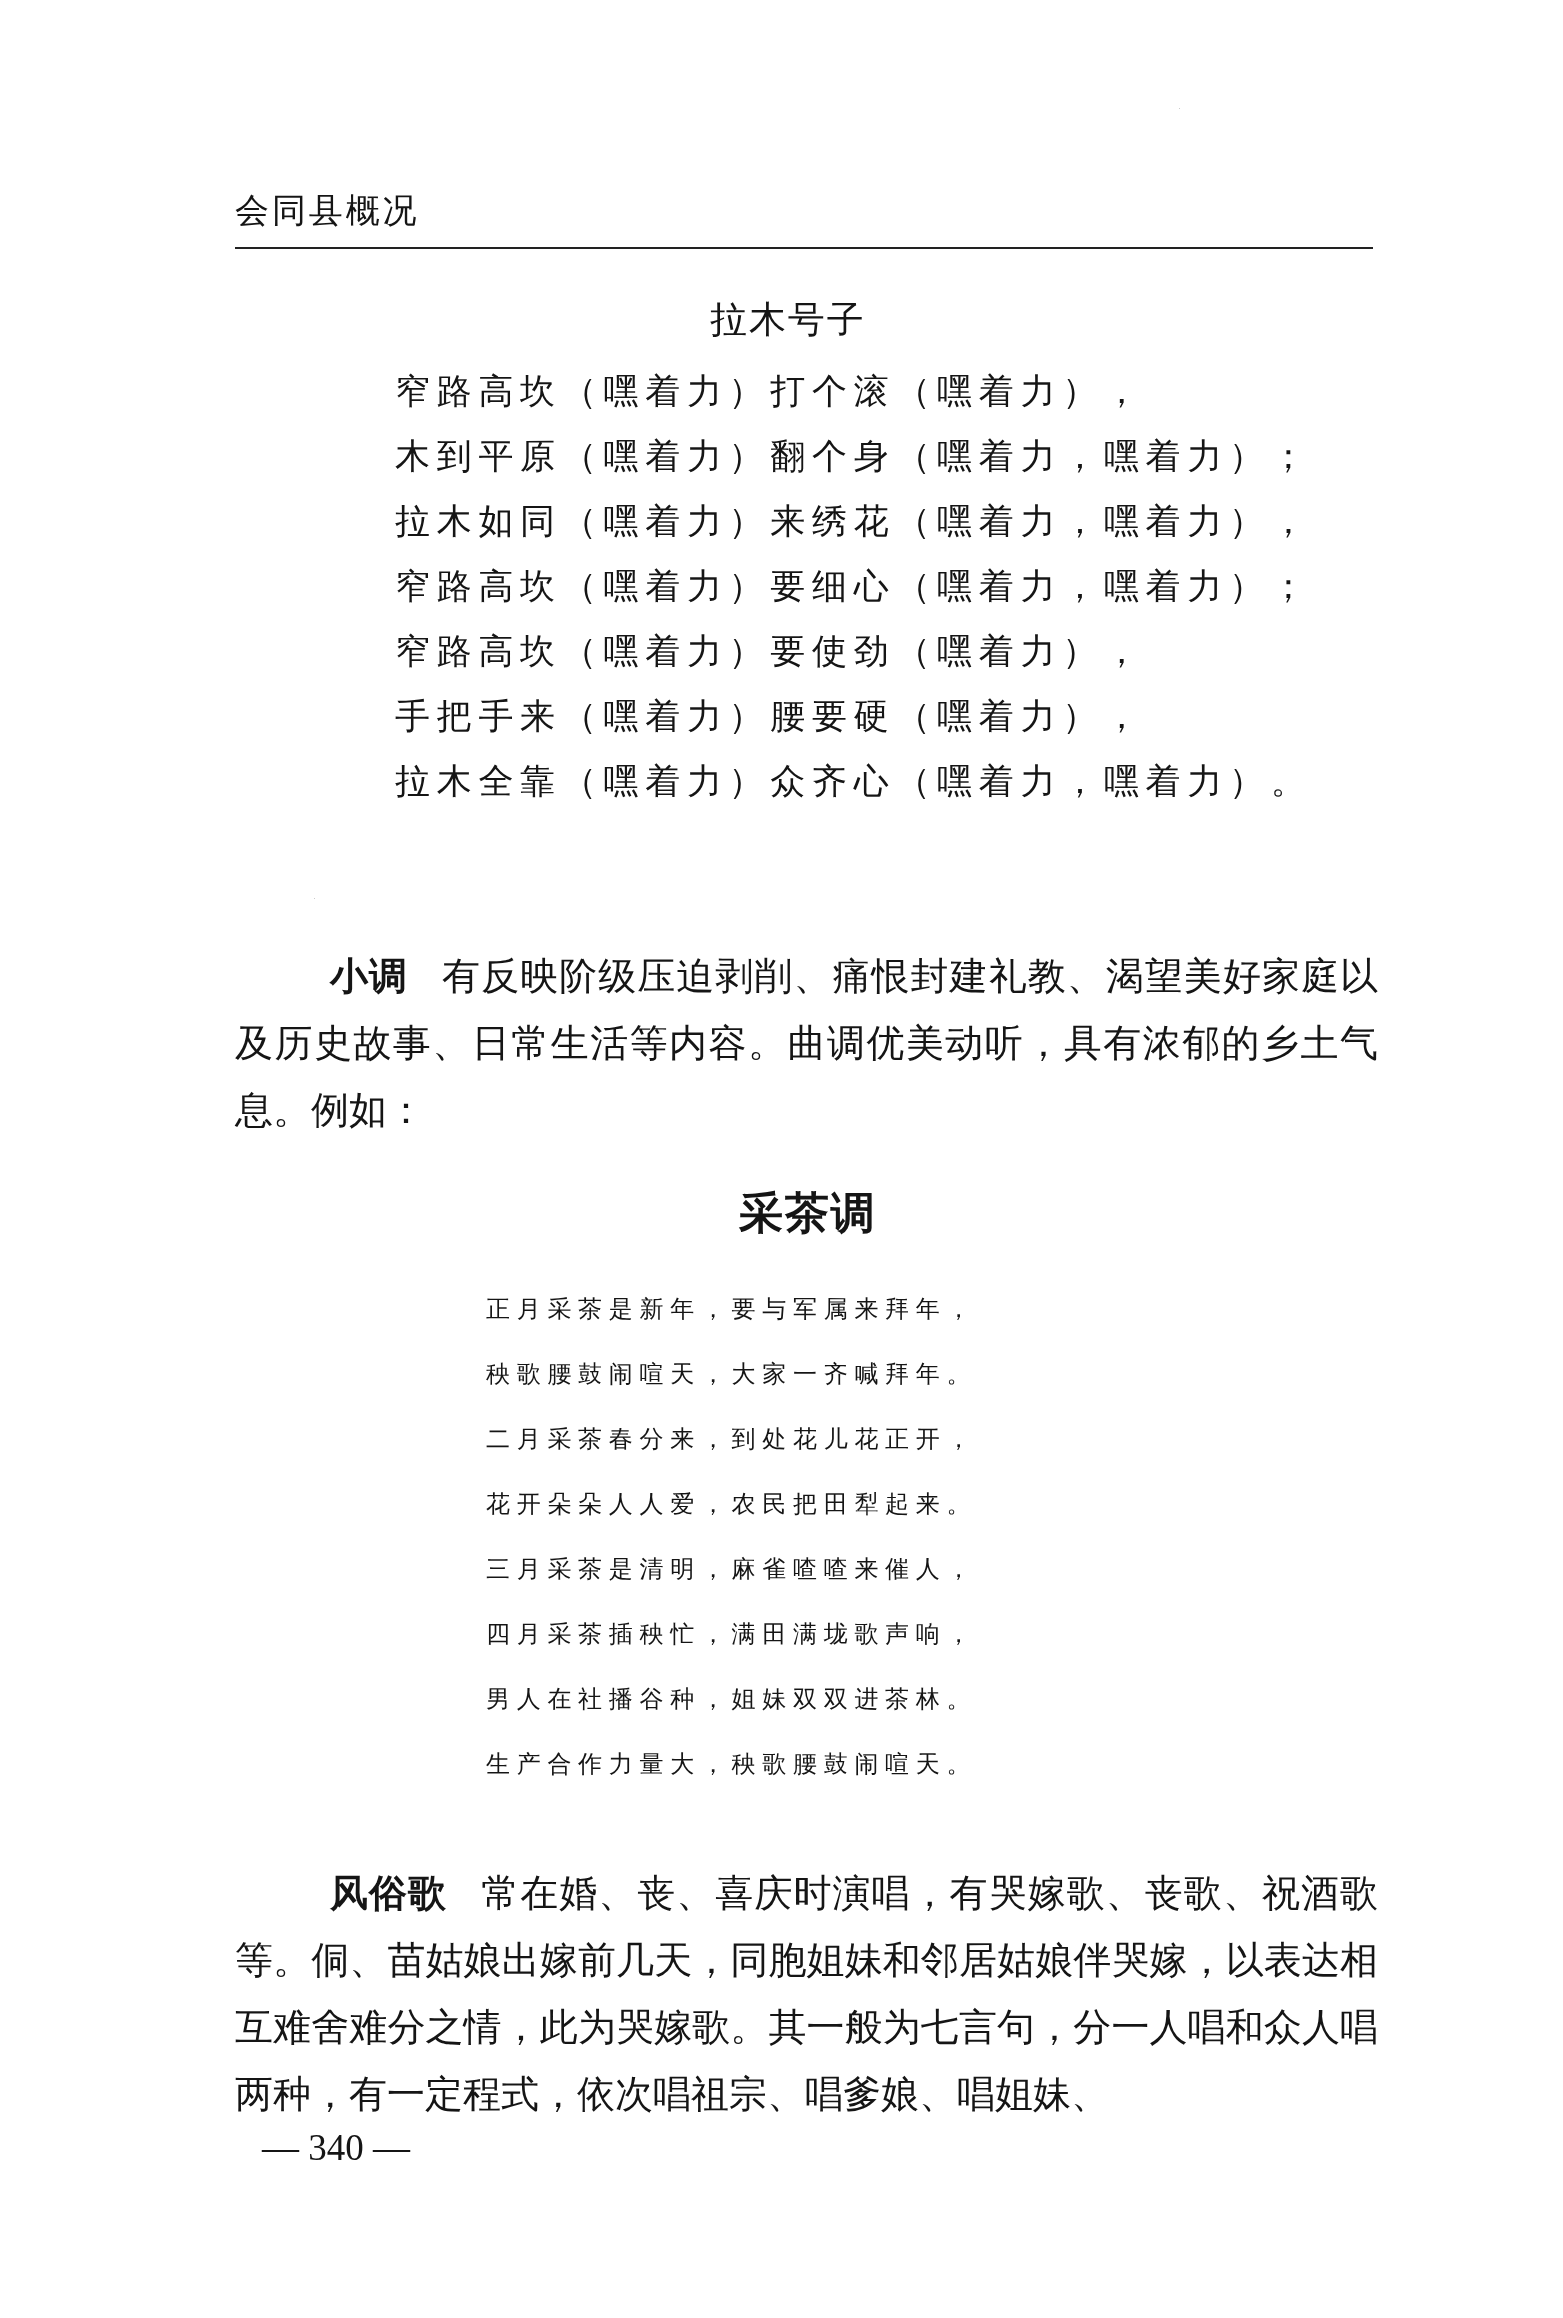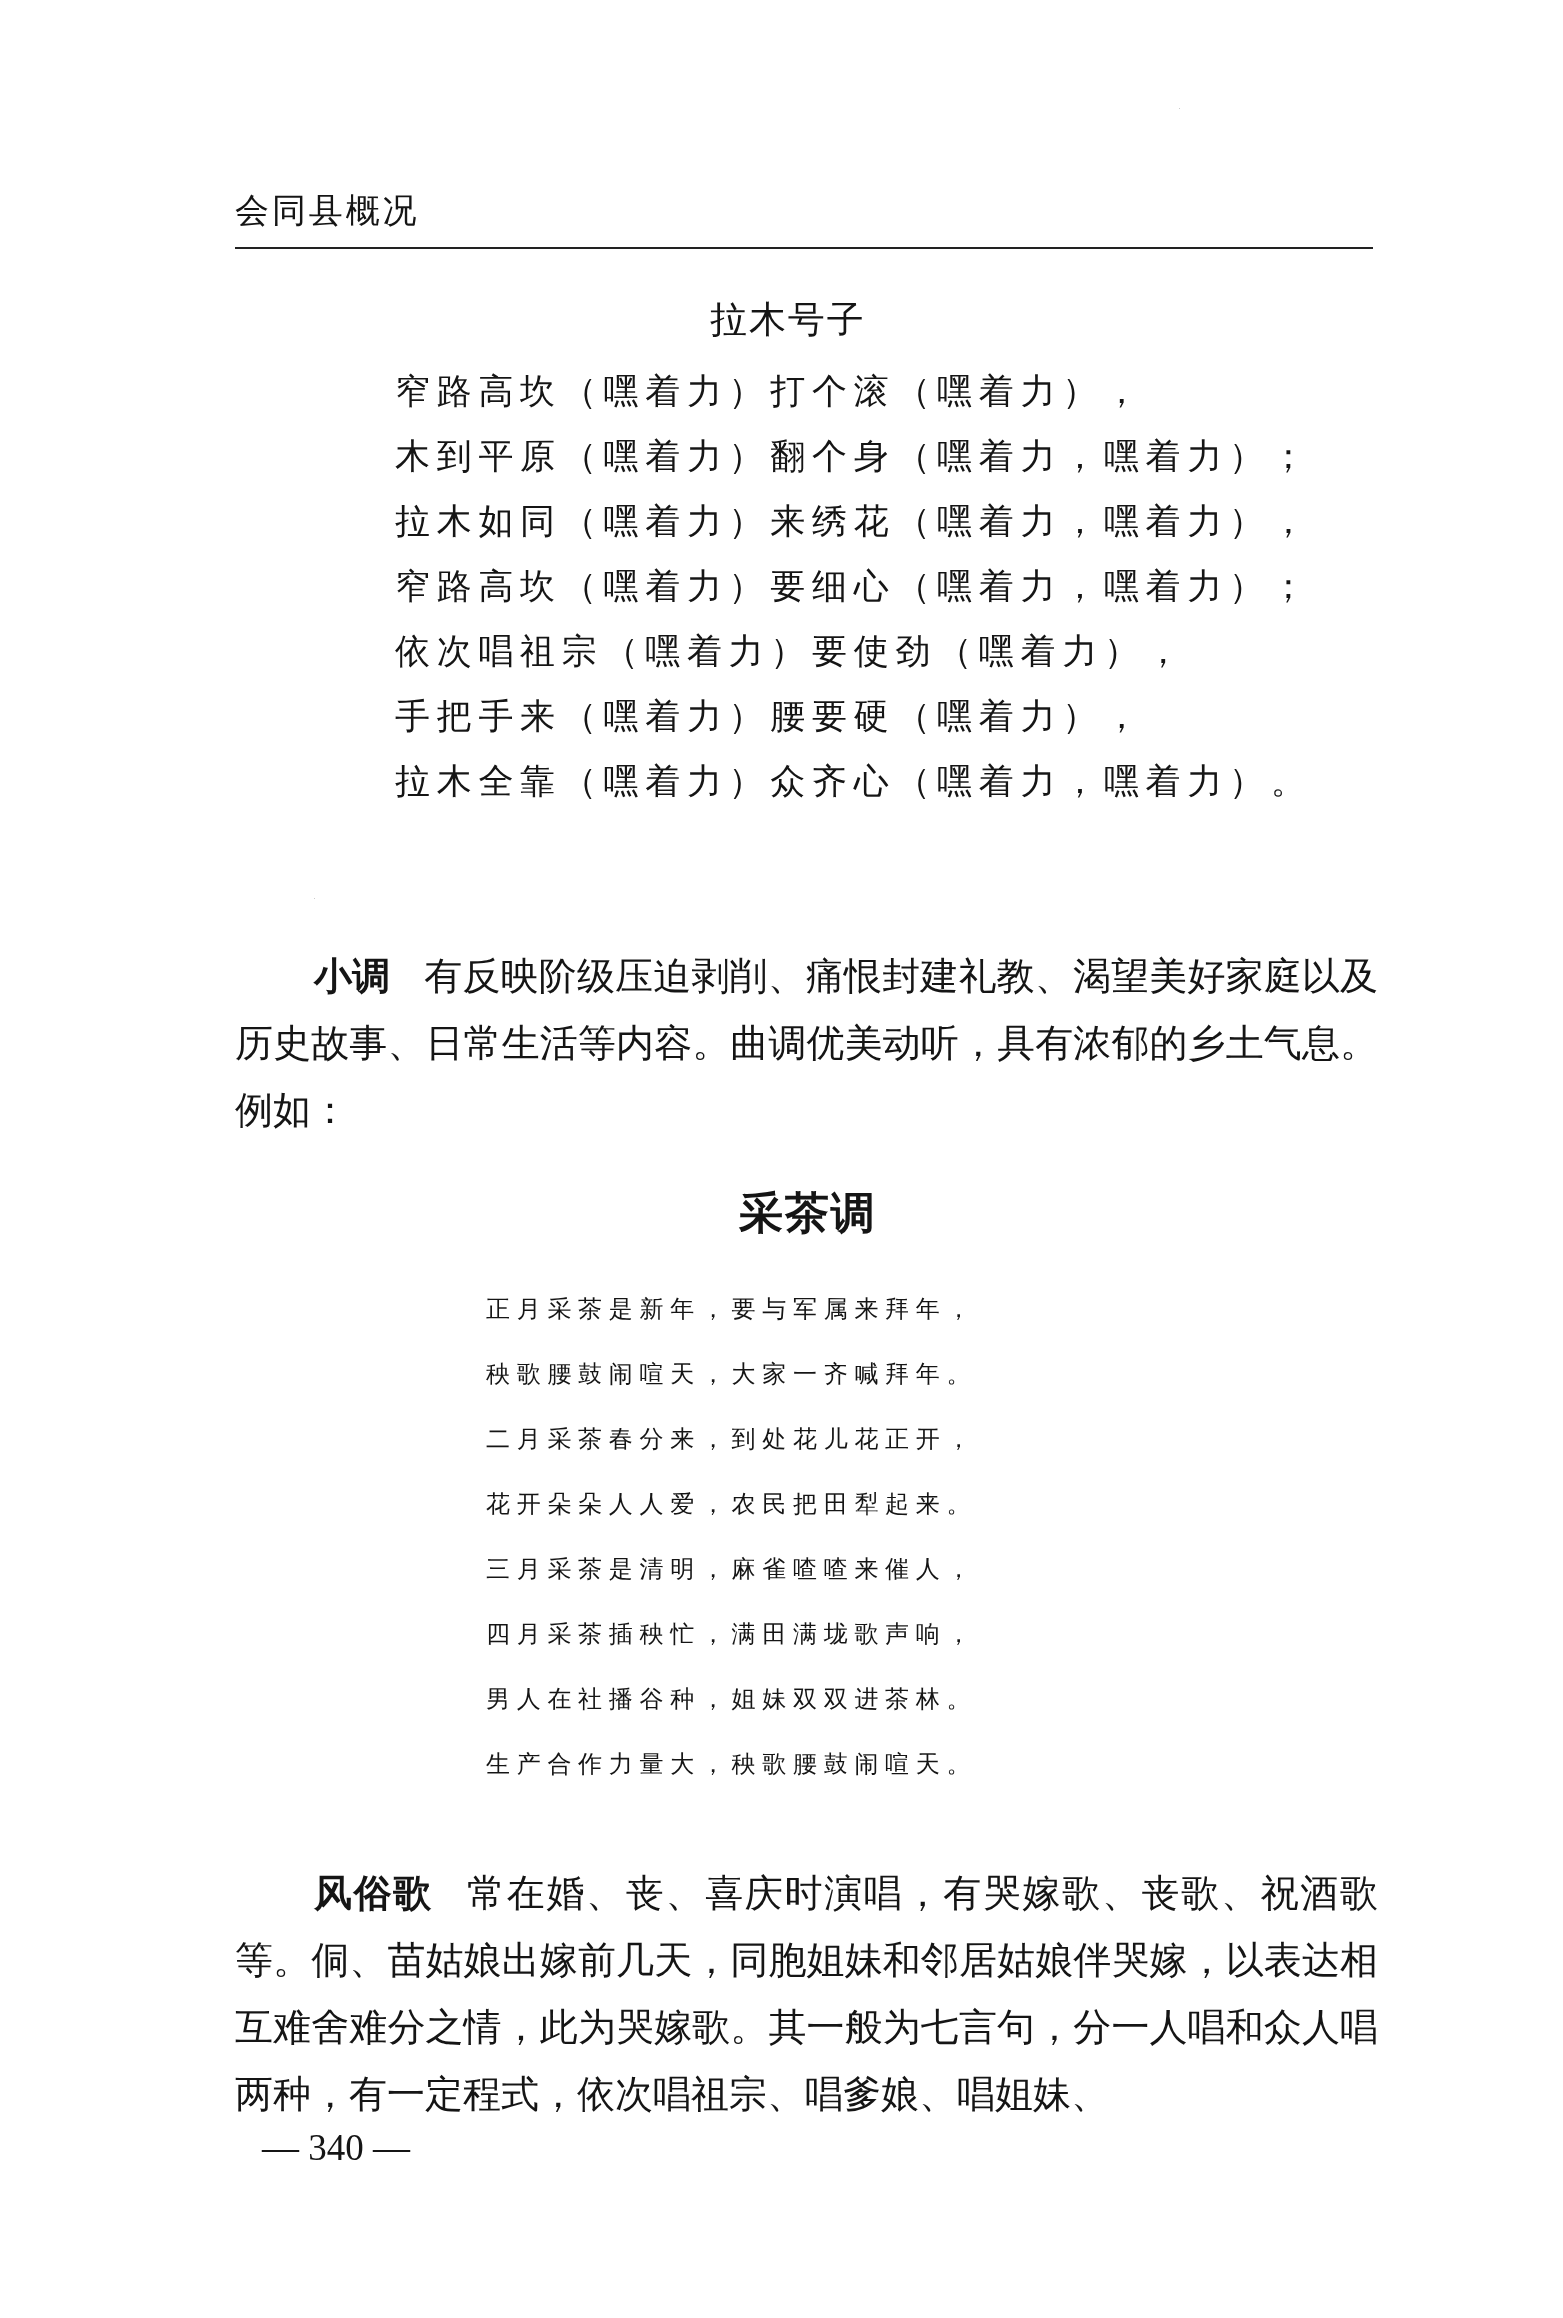--- a/index.html
+++ b/index.html
@@ -38,7 +38,7 @@
   <span class="lyric-line">木到平原（嘿着力）翻个身（嘿着力，嘿着力）；</span>
   <span class="lyric-line">拉木如同（嘿着力）来绣花（嘿着力，嘿着力），</span>
   <span class="lyric-line">窄路高坎（嘿着力）要细心（嘿着力，嘿着力）；</span>
-  <span class="lyric-line">依次唱祖宗（嘿着力）要使劲（嘿着力），</span>
+  <span class="lyric-line">窄路高坎（嘿着力）要使劲（嘿着力），</span>
   <span class="lyric-line">手把手来（嘿着力）腰要硬（嘿着力），</span>
   <span class="lyric-line">拉木全靠（嘿着力）众齐心（嘿着力，嘿着力）。</span>
 </div>

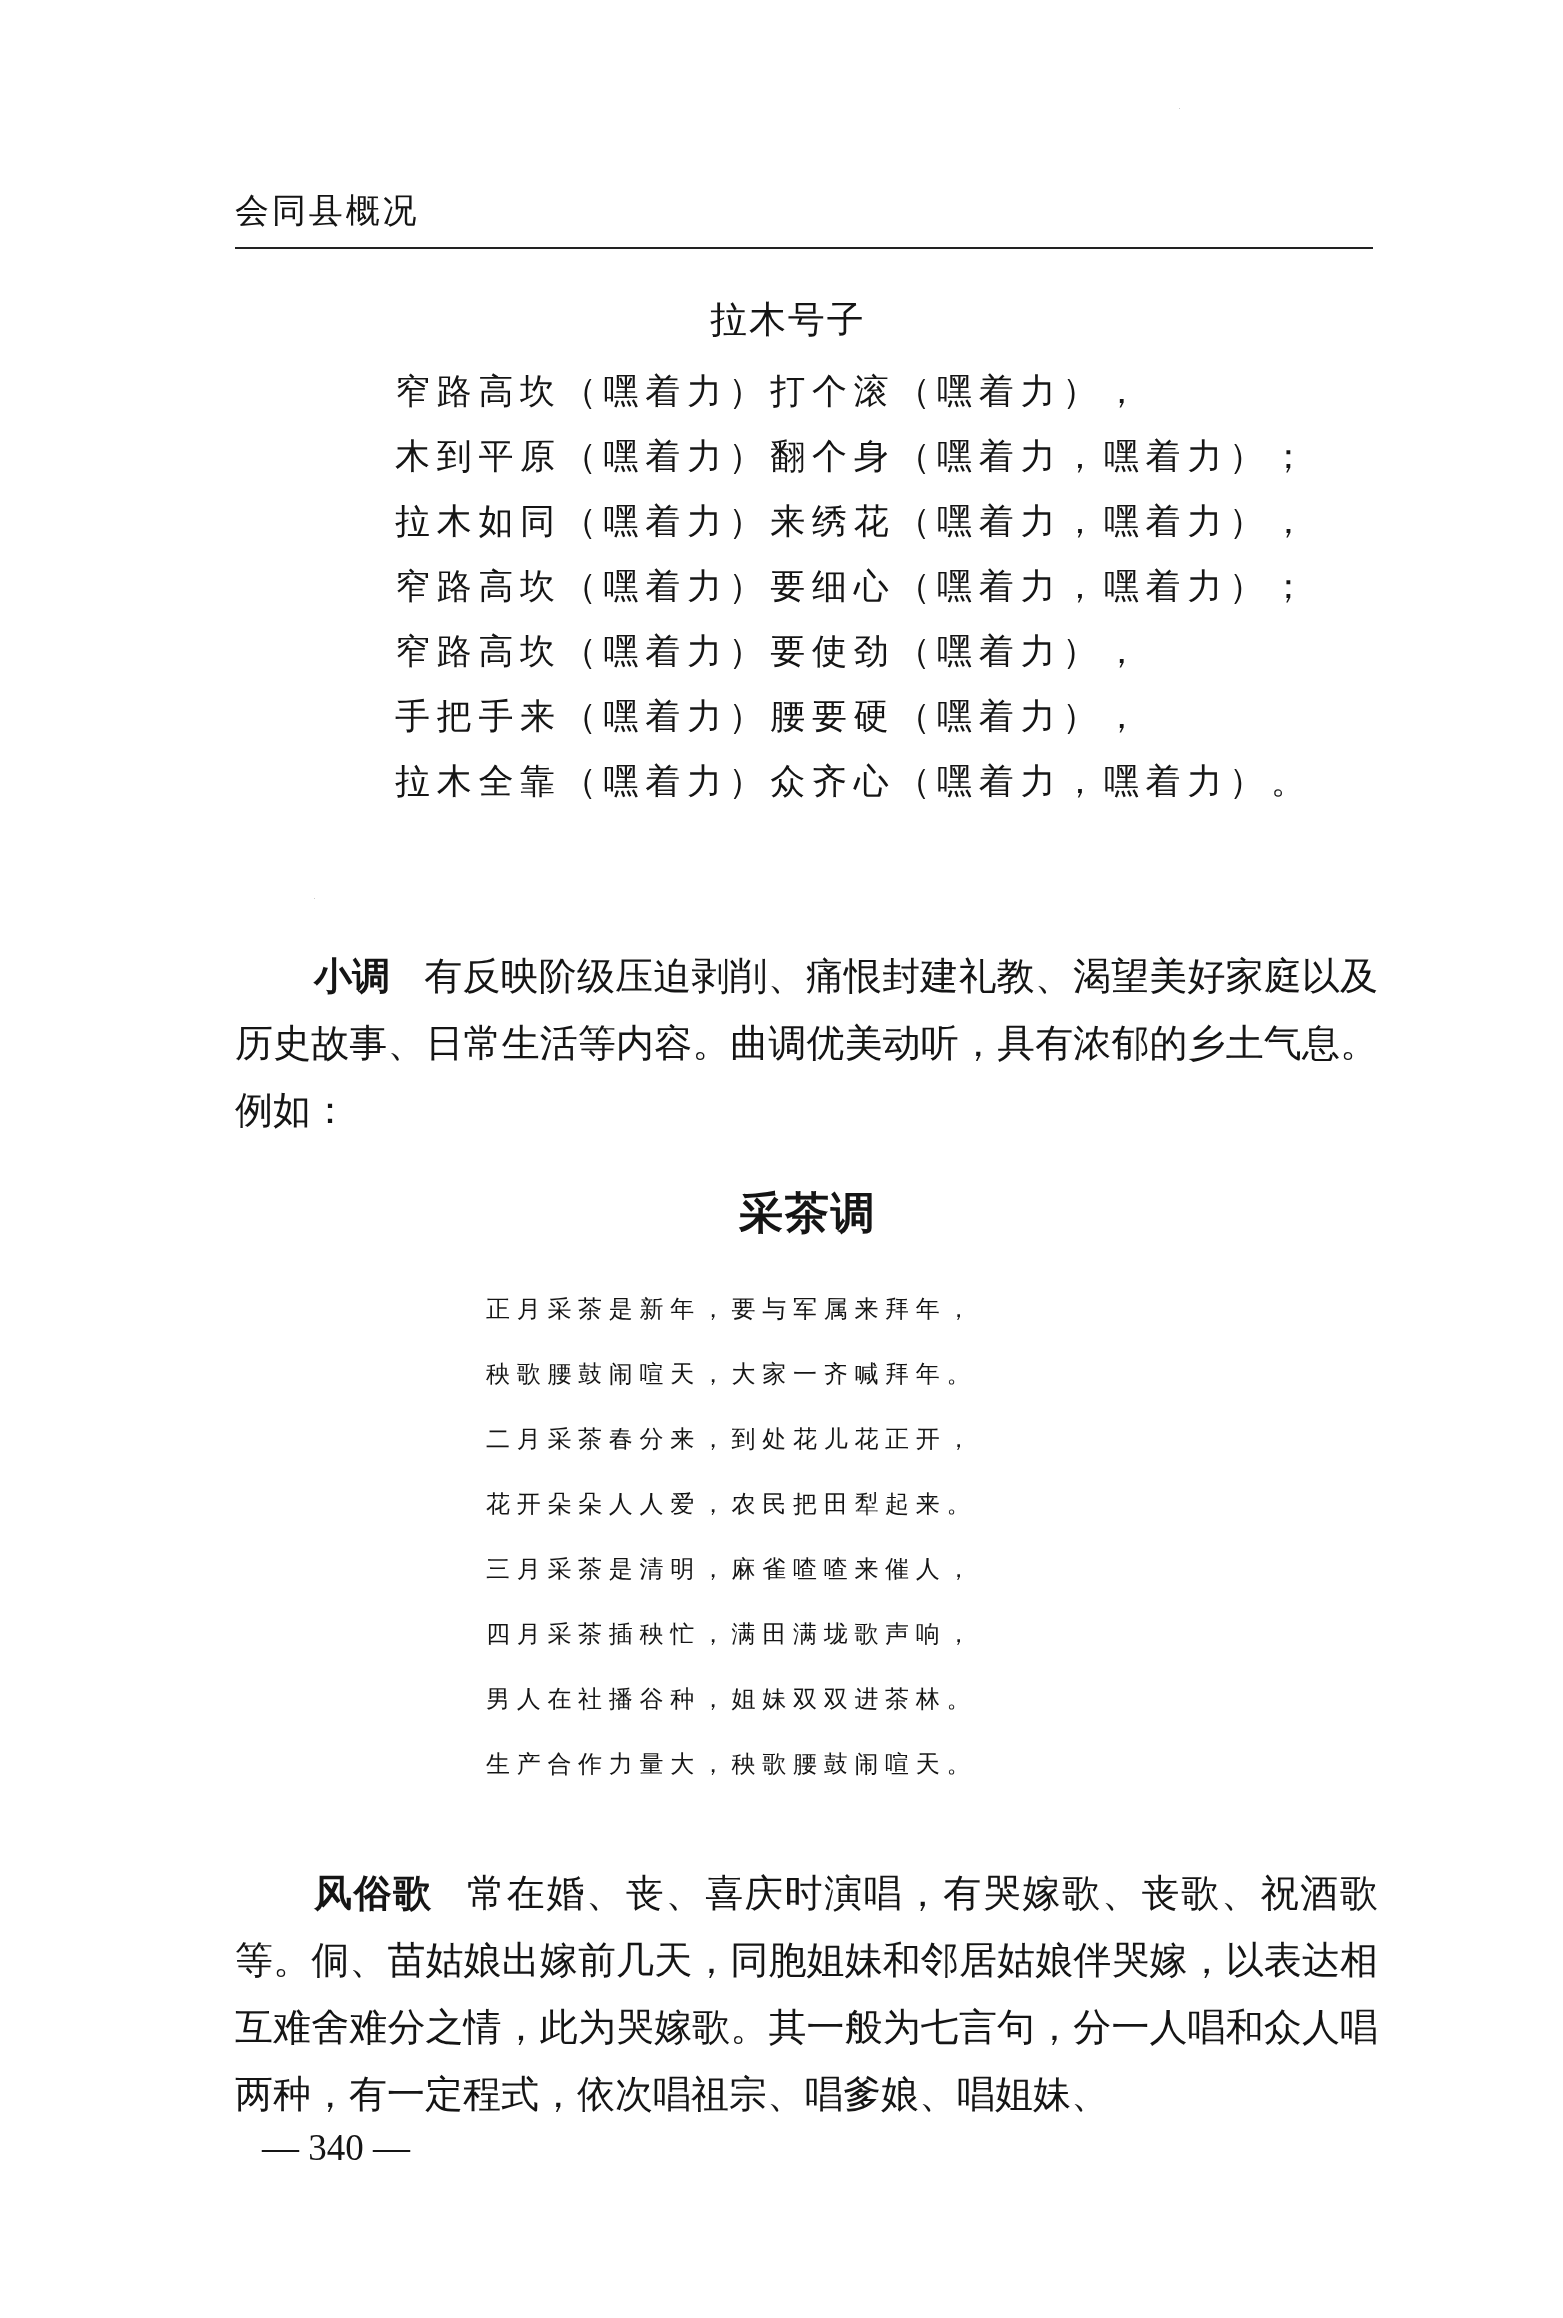--- a/index.html
+++ b/index.html
@@ -21,7 +21,7 @@
           font-family:"DejaVu Sans","Liberation Sans",sans-serif; }
   .para1 { top:943px; }
   .para2 { top:1860px; }
-  .term { font-weight:bold; margin-right:34px; }
+  .term { font-weight:bold; margin-right:34px;margin-left:16px; }
   .page-num { left:262px; top:2126px; font-size:37px;
               font-family:"Liberation Serif","DejaVu Serif",serif; }
   .speck { width:1.4px; height:1.4px; background:#bbb; border-radius:50%; }

